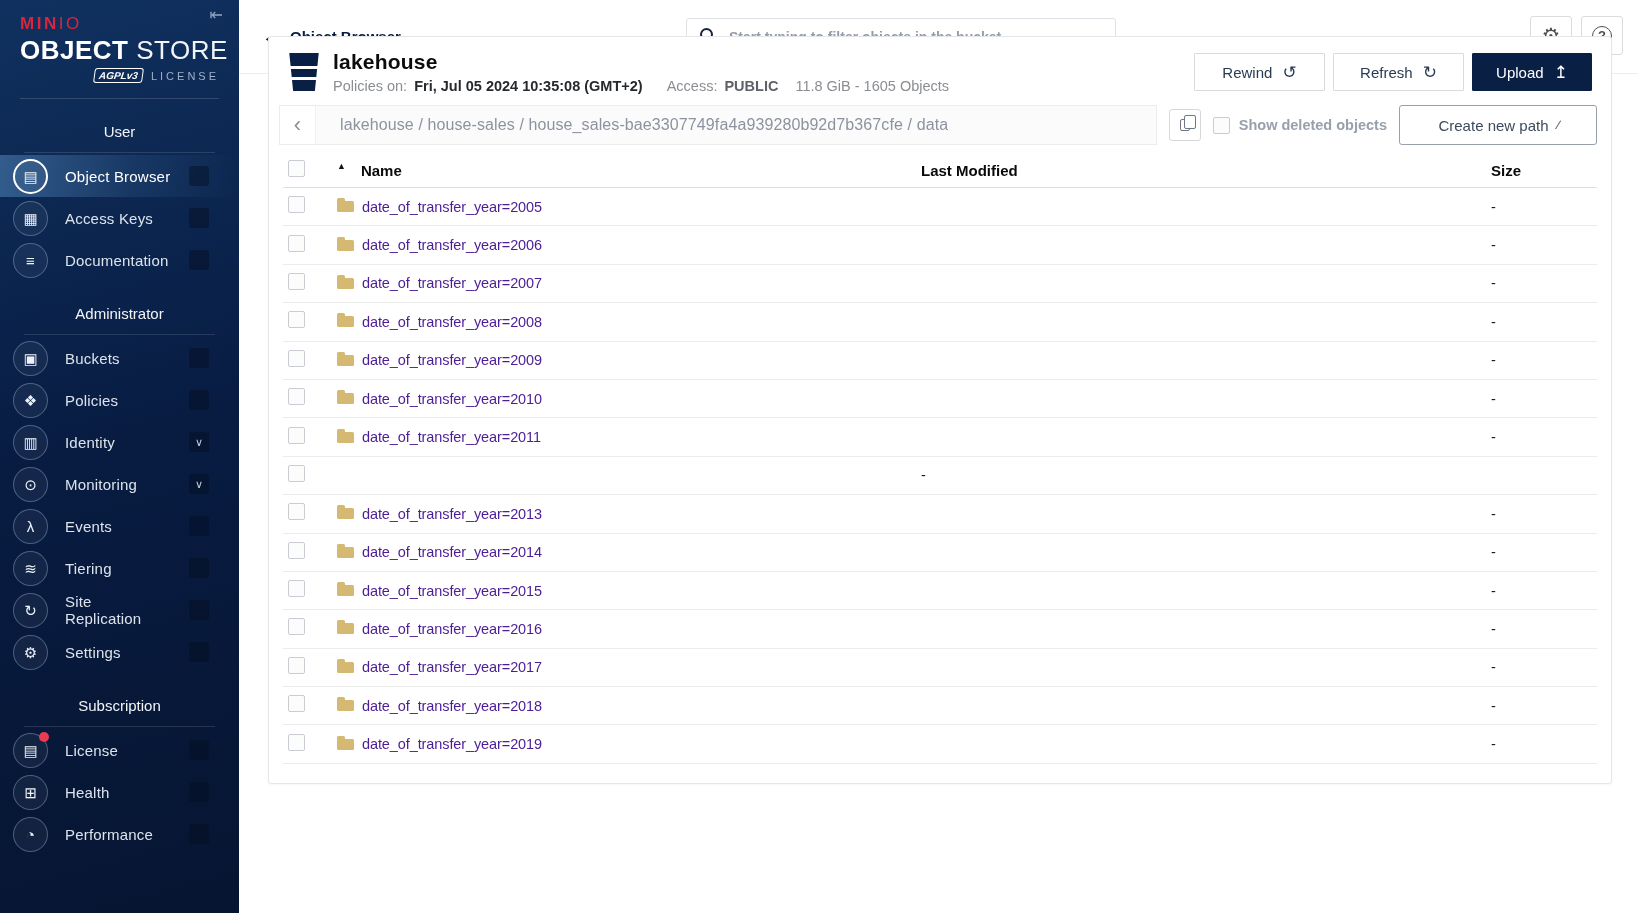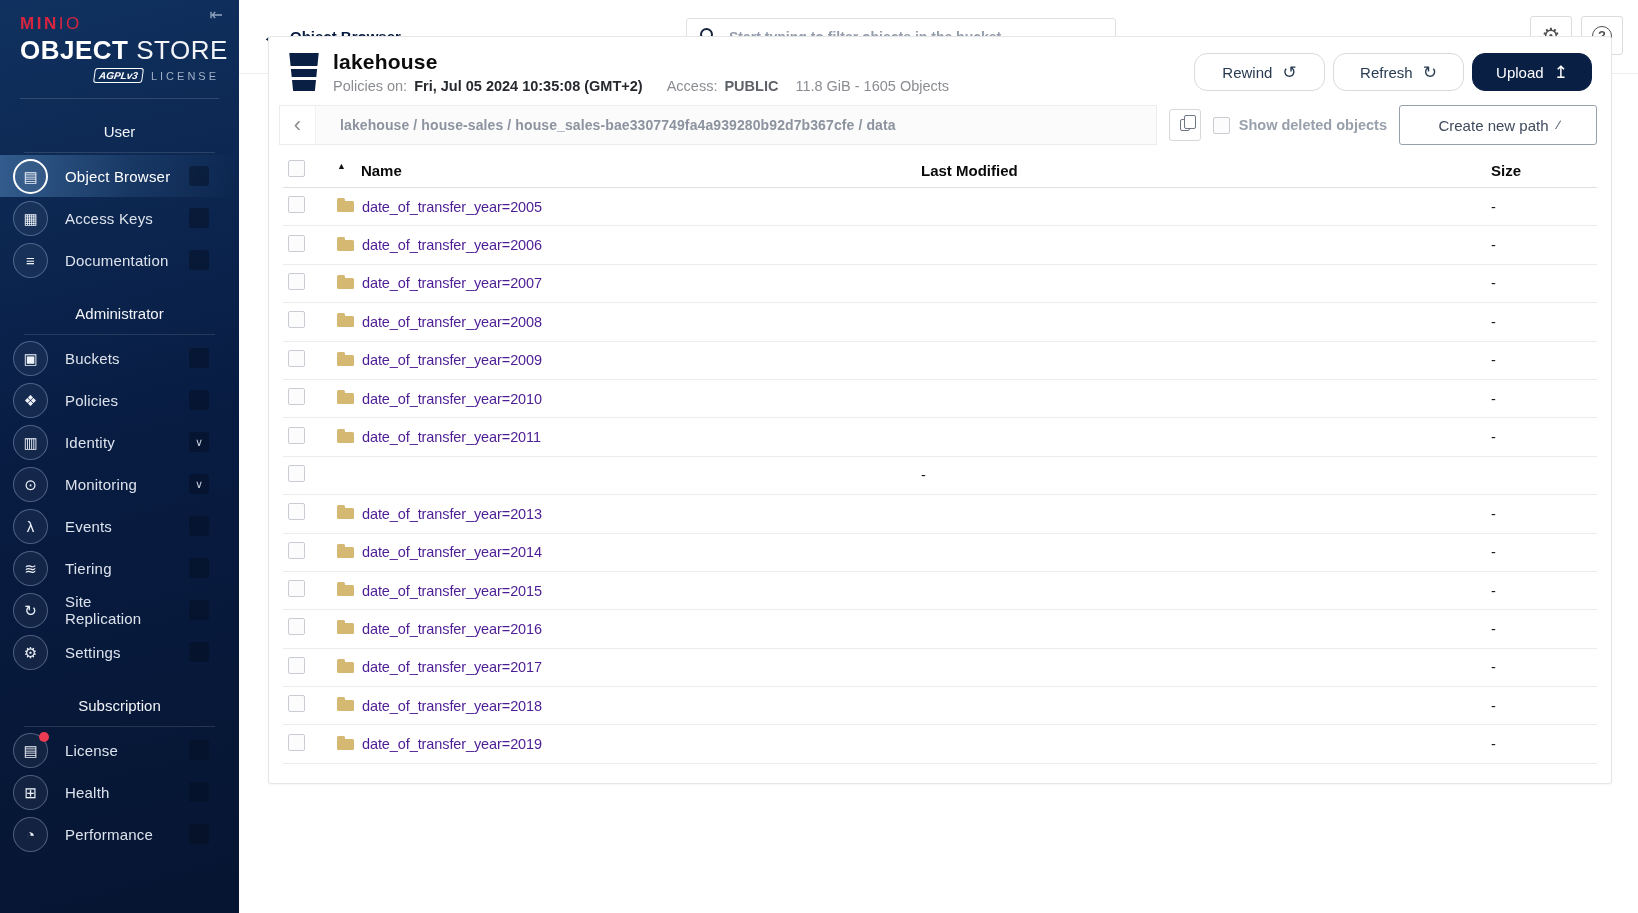--- a/index.html
+++ b/index.html
@@ -73,7 +73,7 @@
   .meta-public { color:#5E6167; font-weight:700; margin-right:10px; }
   .meta-gap { width:10px; }
   .actions { margin-left:auto; display:flex; gap:8px; }
-  .btn { height:38px; border-radius:13px; display:flex; align-items:center; justify-content:center;
+  .btn { height:38px; border-radius:1px; display:flex; align-items:center; justify-content:center;
     gap:10px; font-size:15px; cursor:pointer; border:1px solid #DADADA; background:#fff; color:#273B52;
     font-family:"Liberation Sans", sans-serif; }
   .btn-rewind,.btn-refresh { width:131px; }

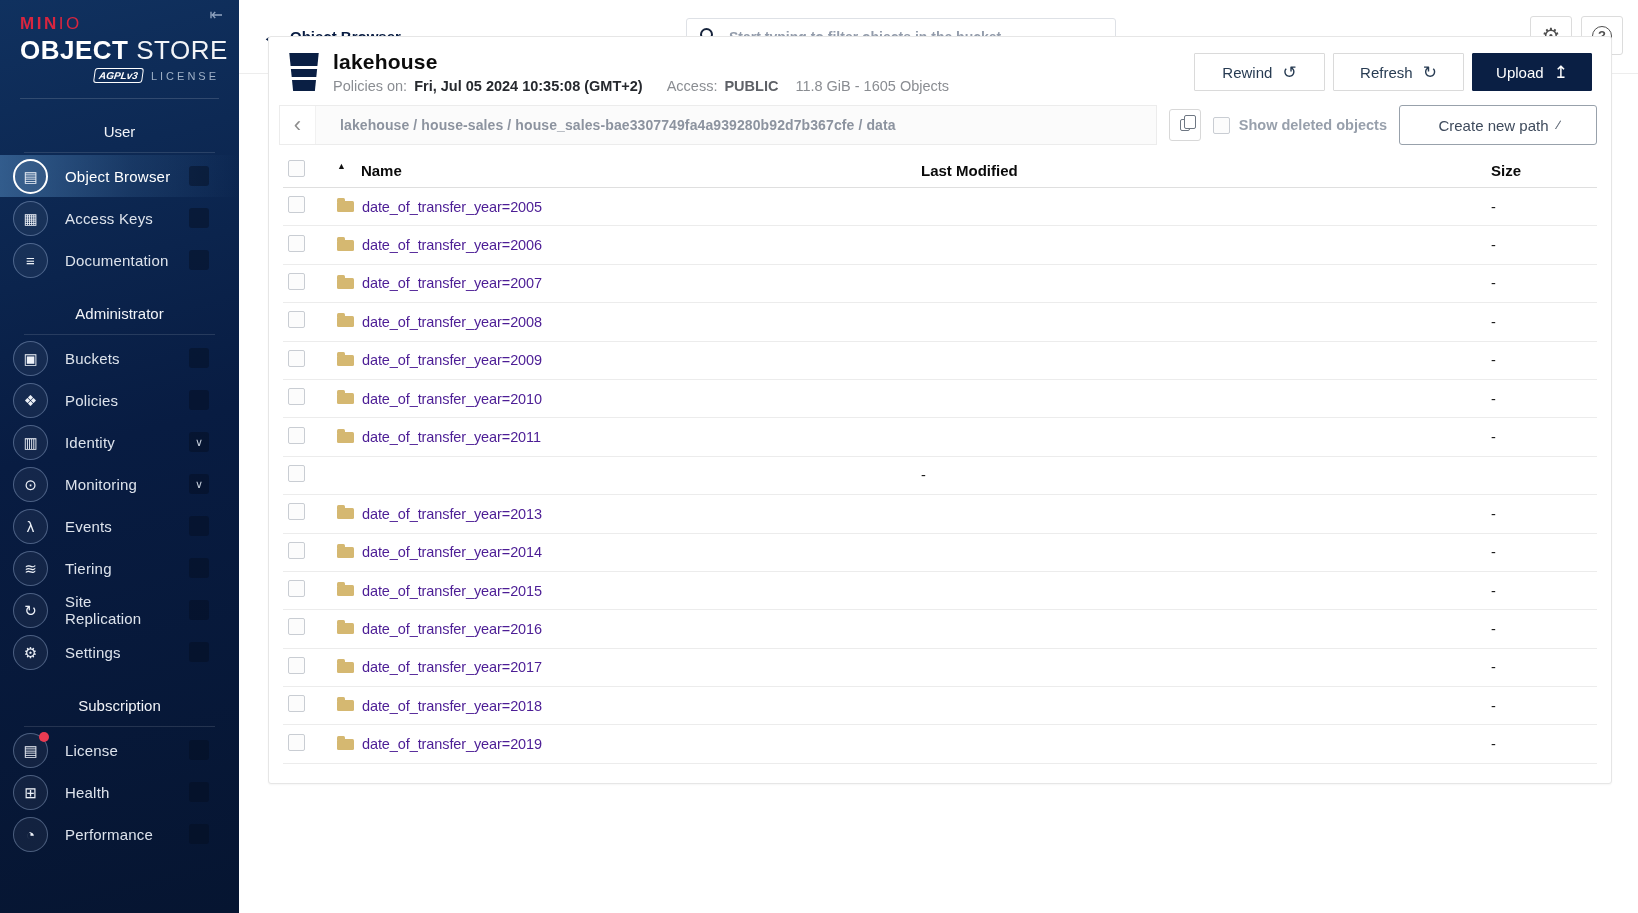--- a/index.html
+++ b/index.html
@@ -86,7 +86,7 @@
     border:1px solid #ECECEC; background:#FBFBFB; }
   .path-back { width:36px; height:100%; display:flex; align-items:center; justify-content:center;
     font-size:22px; color:#8E8E8E; cursor:pointer; background:#fff; border-right:1px solid #F1F1F1; }
-  .path-text { padding-left:24px; font-size:14px; font-weight:700; color:#8C939F; letter-spacing:.1px;
+  .path-text { padding-left:24px; font-size:16px; font-weight:400; color:#8C939F; letter-spacing:.1px;
     overflow:hidden; white-space:nowrap; }
   .copy-btn { width:32px; height:32px; border:1px solid #D8D8D8; border-radius:3px; background:#fff;
     display:flex; align-items:center; justify-content:center; cursor:pointer; }

